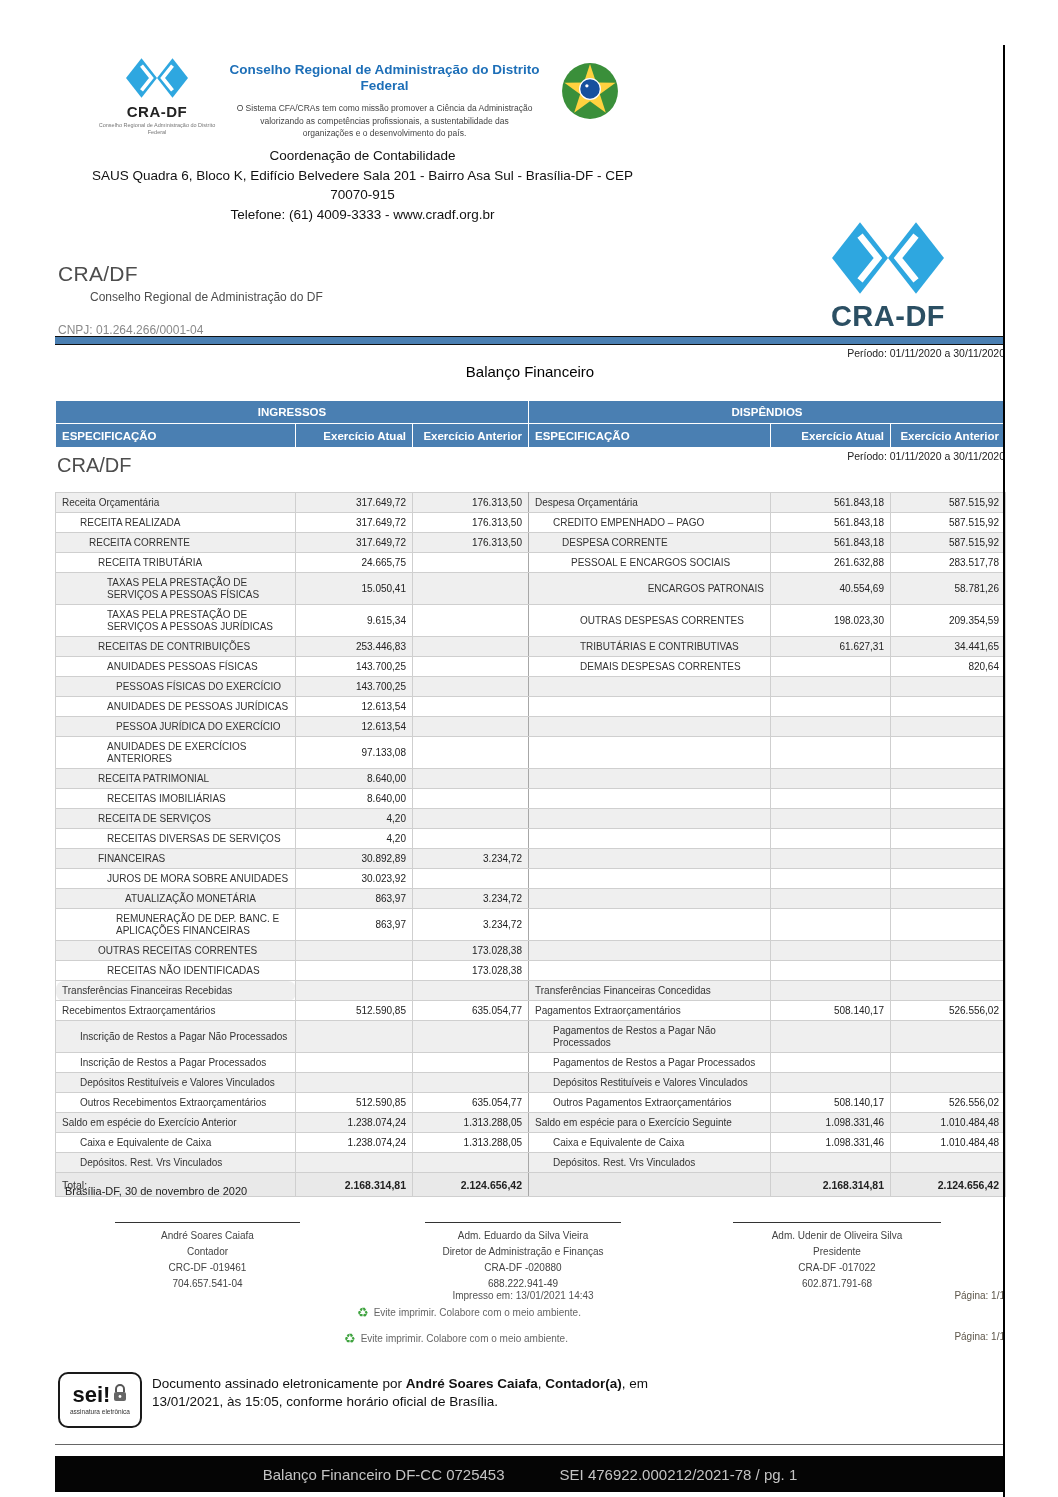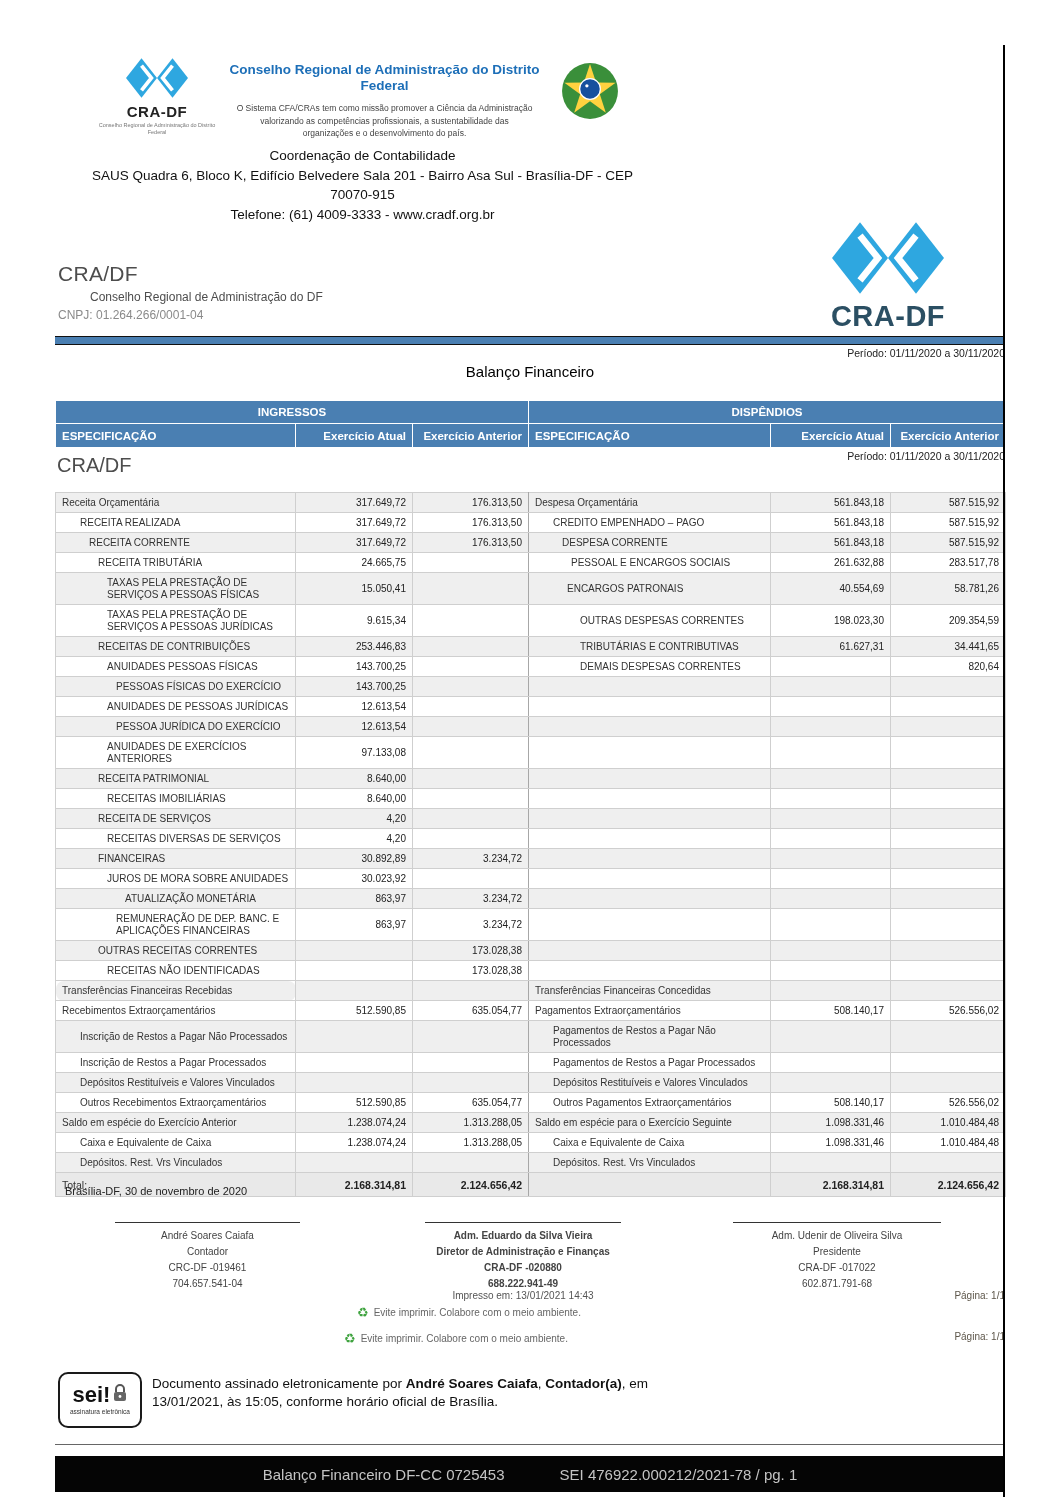--- a/index.html
+++ b/index.html
@@ -24,7 +24,7 @@
   .entity{left:58px;top:262px;}
   .entity-short{font-size:21px;color:#4d4d4d;letter-spacing:.3px;}
   .entity-name{font-size:12px;color:#4d4d4d;margin-top:4px;margin-left:32px;}
-  .entity-cnpj{font-size:12px;color:#8a8a8a;margin-top:4px;}
+  .entity-cnpj{font-size:12px;color:#8a8a8a;margin-top:19px;}
   .biglogo{left:828px;top:222px;width:120px;text-align:center;}
   .biglogo-text{font-size:29px;font-weight:bold;color:#2b4f63;letter-spacing:.5px;margin-top:2px;}
 

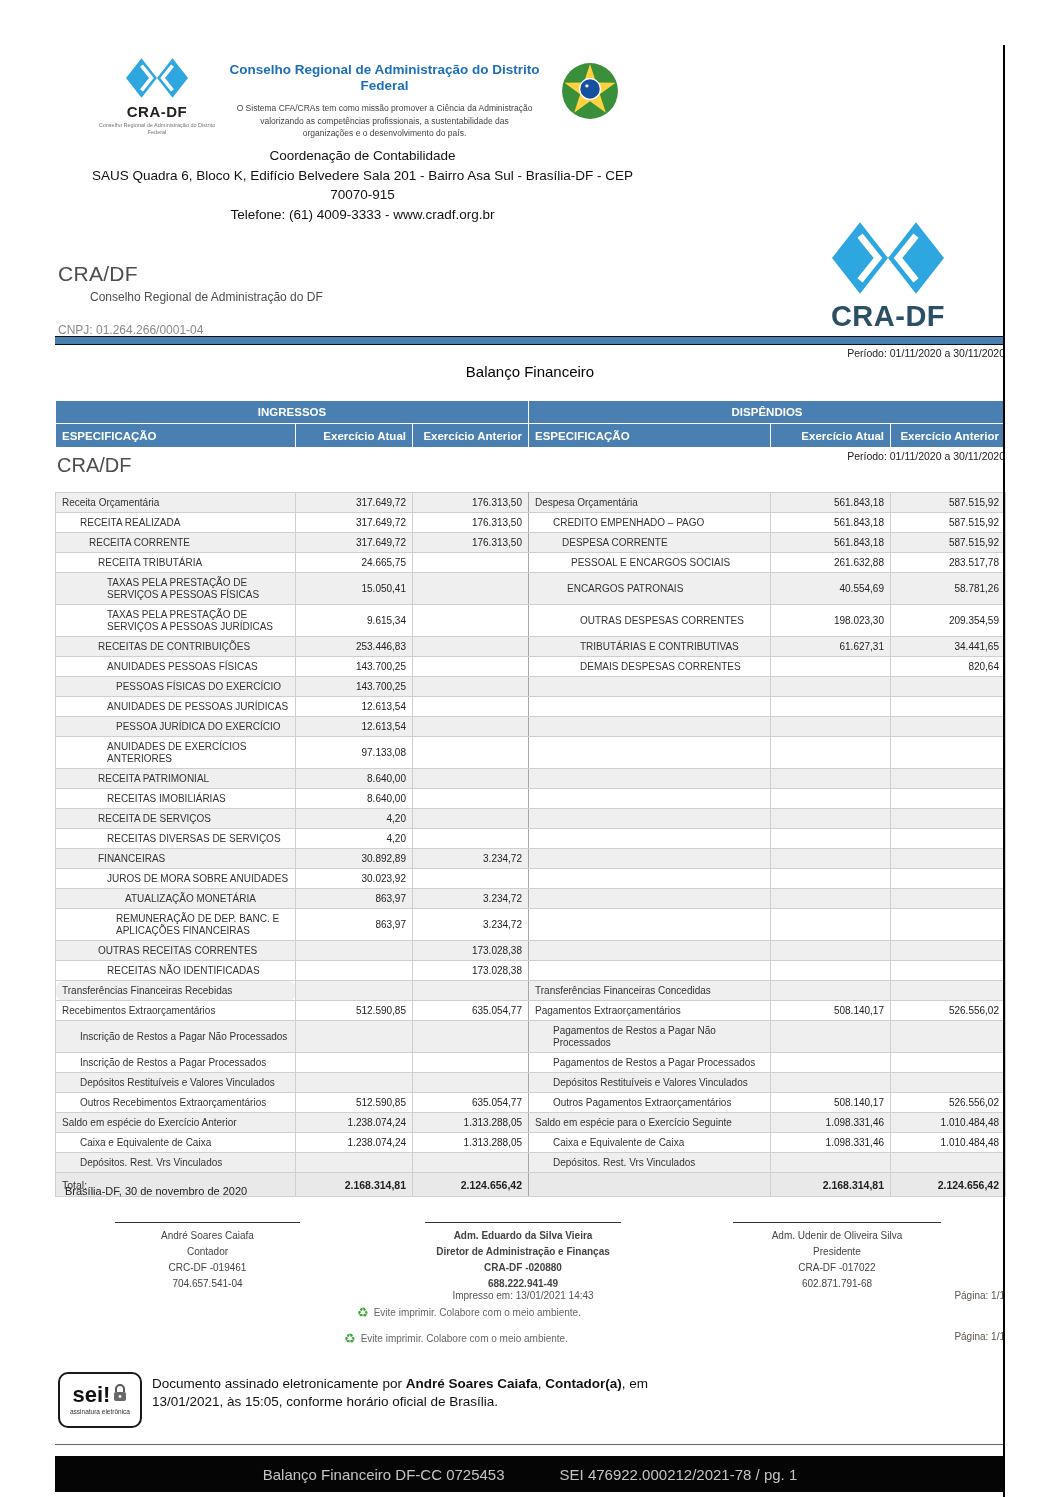--- a/index.html
+++ b/index.html
@@ -224,7 +224,7 @@
             <td style="padding-left: 51px;">TAXAS PELA PRESTAÇÃO DE SERVIÇOS A PESSOAS FÍSICAS</td>
             <td class="num">15.050,41</td>
             <td class="num mid-split"></td>
-            <td style="padding-left: 38px;">ENCARGOS PATRONAIS</td>
+            <td style="padding-left: 51px; text-align: right;">ENCARGOS PATRONAIS</td>
             <td class="num">40.554,69</td>
             <td class="num">58.781,26</td>
           </tr>

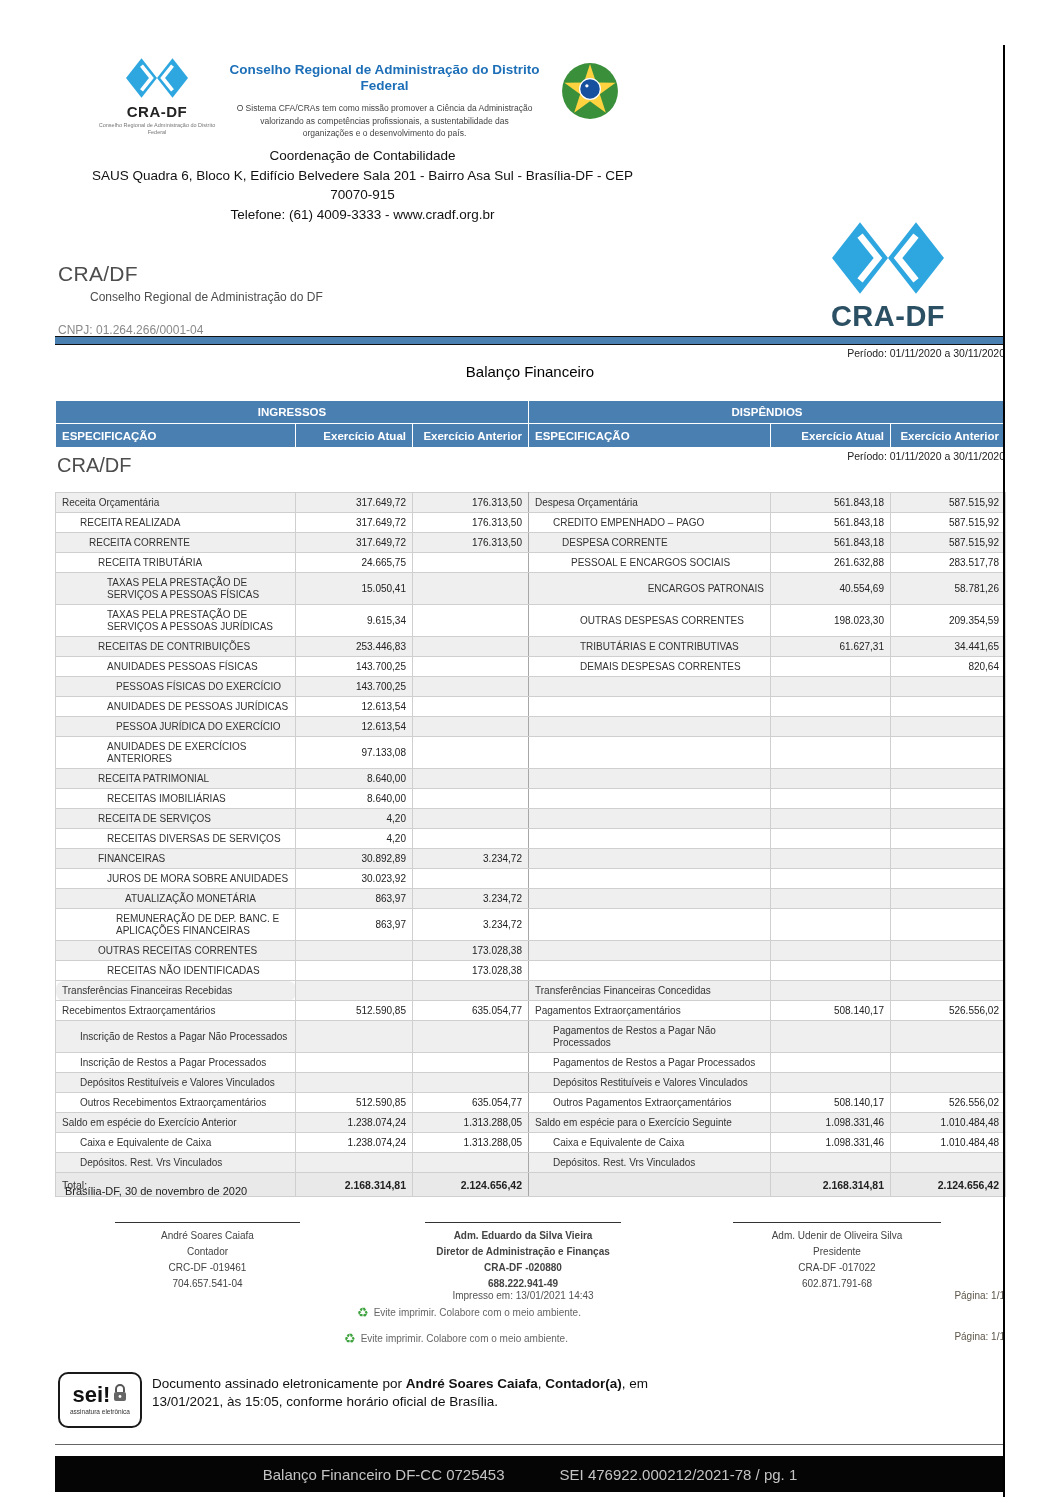--- a/index.html
+++ b/index.html
@@ -59,7 +59,7 @@
   .sig{border-top:1.2px solid #333;padding-top:5px;text-align:center;
        font-size:10px;color:#444;line-height:1.6;}
   .sig1{left:115px;top:1222px;width:185px;}
-  .sig2{left:425px;top:1222px;width:196px;font-weight:bold;}
+  .sig2{left:425px;top:1222px;width:196px;}
   .sig3{left:733px;top:1222px;width:208px;}
   .impresso{left:425px;top:1290px;width:196px;text-align:center;font-size:10px;color:#555;}
   .pagina{width:150px;text-align:right;font-size:10px;color:#5d564a;}

